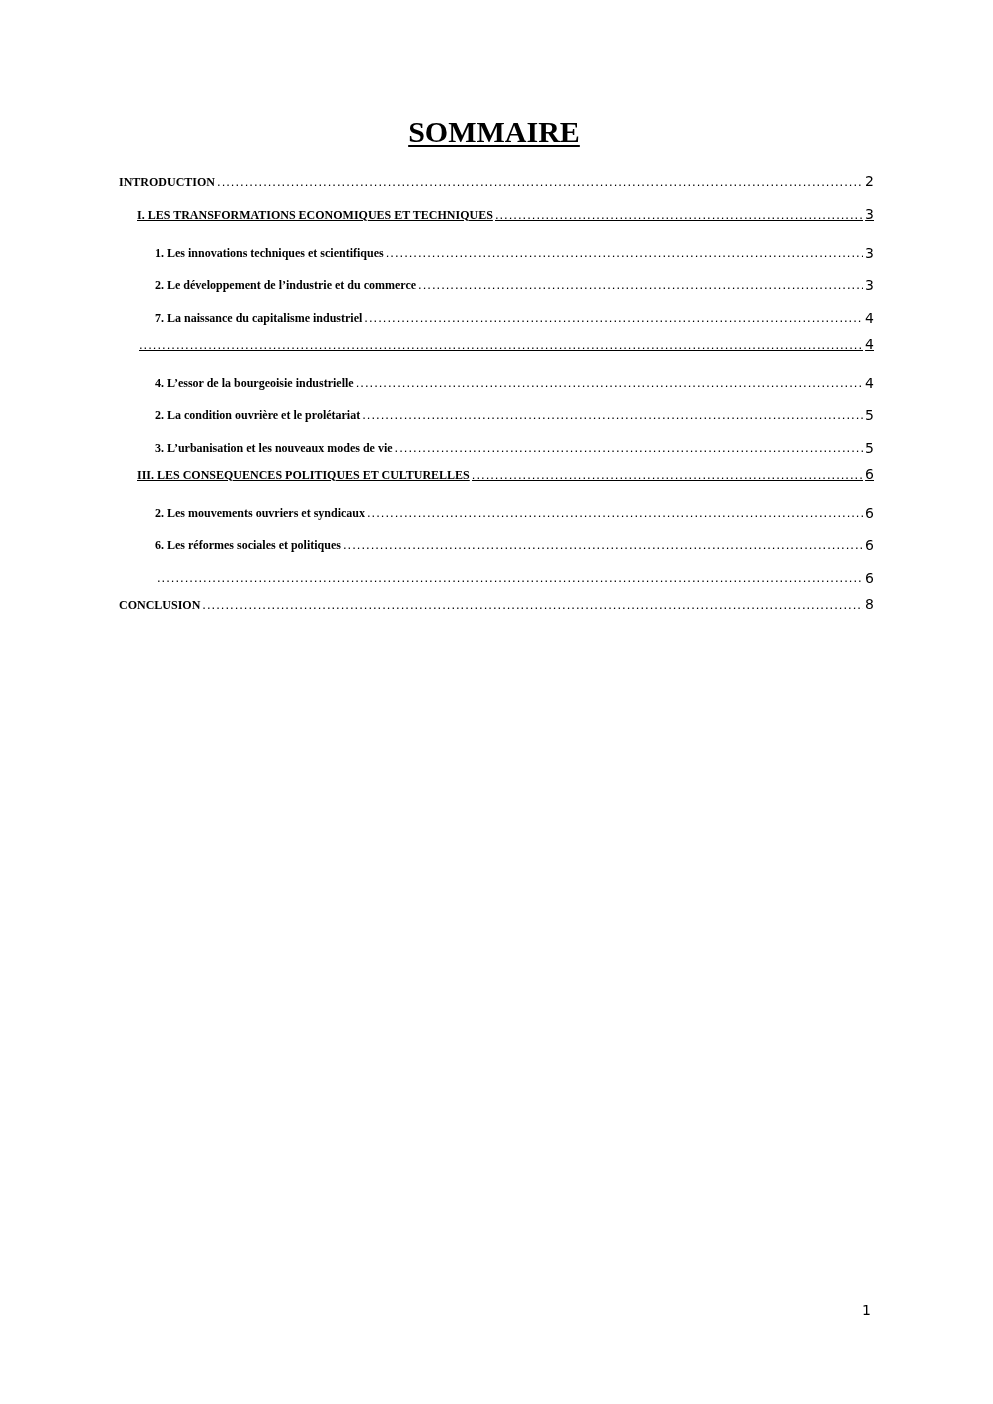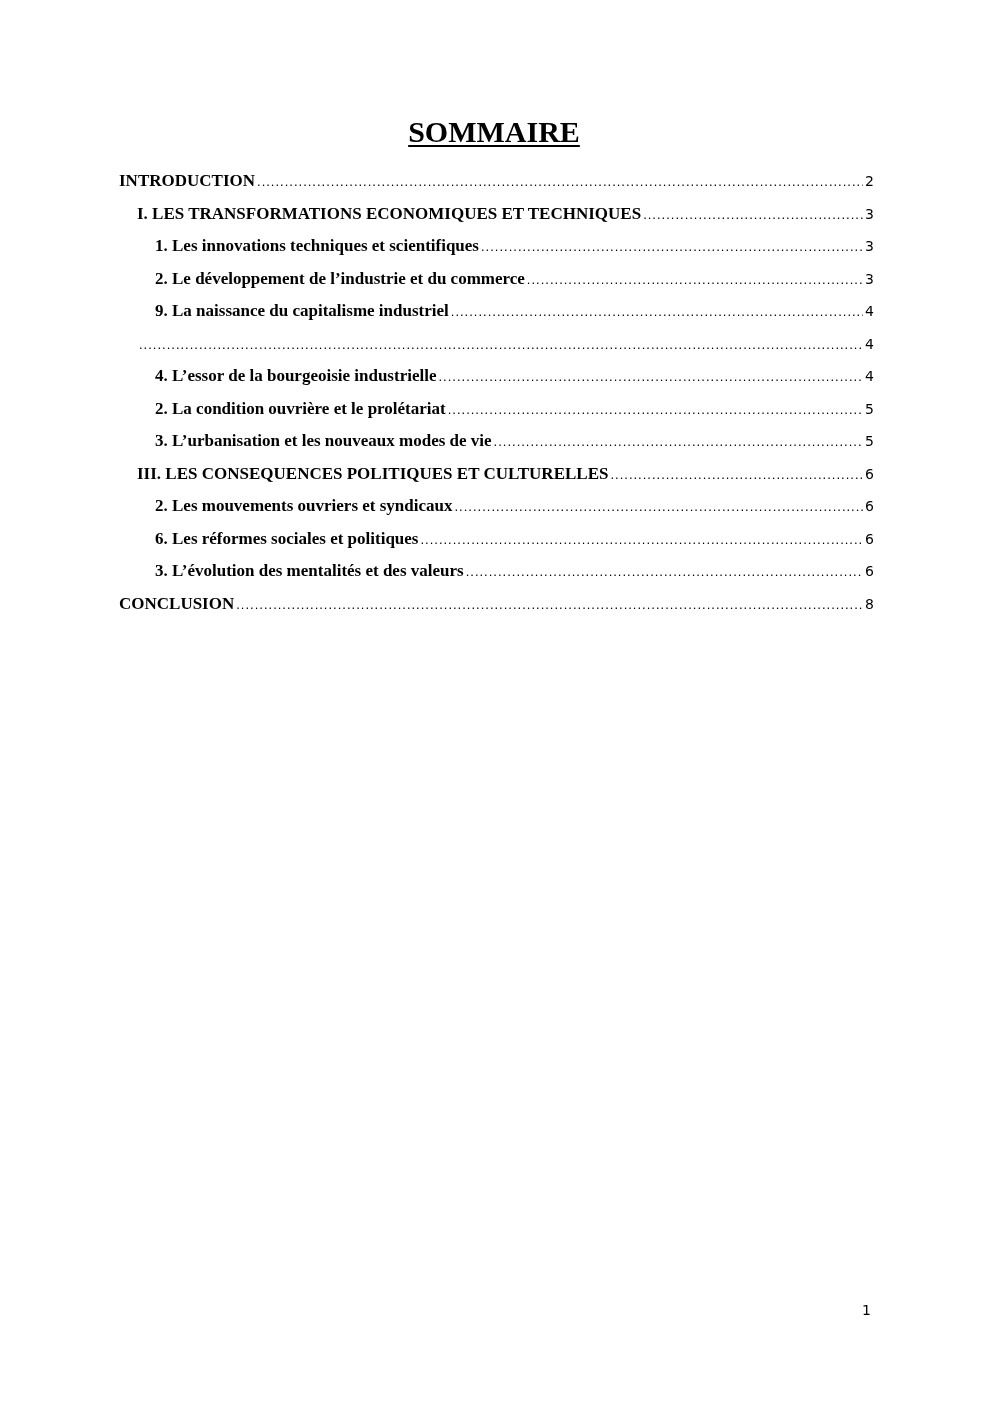--- a/index.html
+++ b/index.html
@@ -21,7 +21,7 @@
   .entry.l2 { padding-left: 18px; }
   .entry.l3 { padding-left: 36px; }
   .label {
-    font-family: "Liberation Serif", serif; font-weight: bold; font-size: 17px;
+    font-family: "Liberation Serif", serif; font-weight: bold; font-size: 12px;
     flex: 0 0 auto;
   }
   .leader {

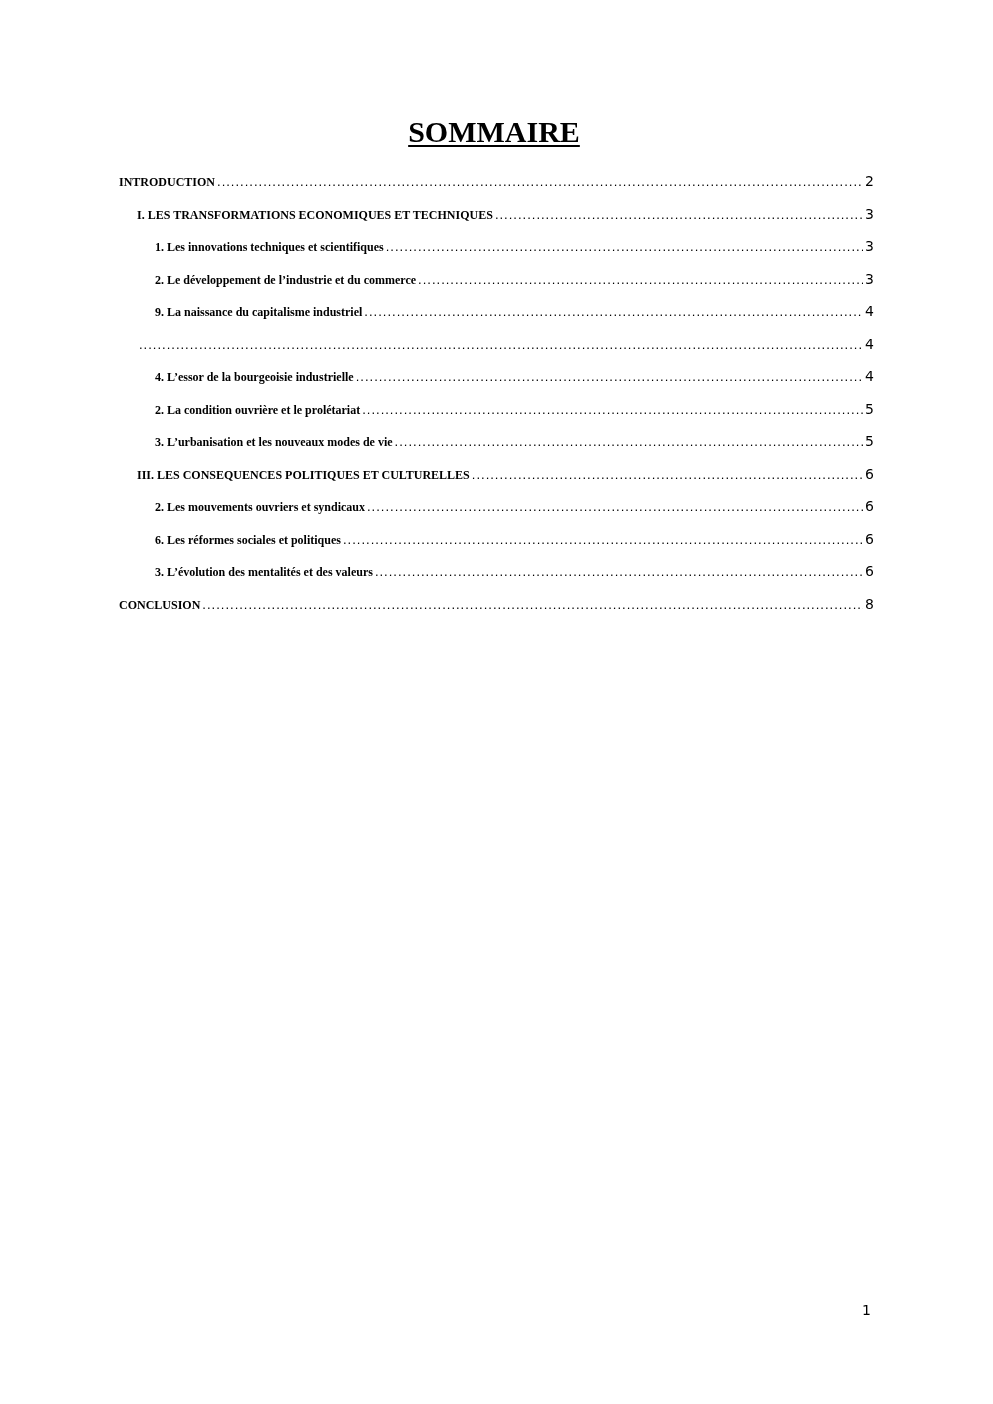--- a/index.html
+++ b/index.html
@@ -18,7 +18,7 @@
     white-space: nowrap;
   }
   .entry.l1 { padding-left: 0; }
-  .entry.l2 { padding-left: 18px; }
+  .entry.l2 { padding-left: 18px; text-decoration: underline; }
   .entry.l3 { padding-left: 36px; }
   .label {
     font-family: "Liberation Serif", serif; font-weight: bold; font-size: 12px;

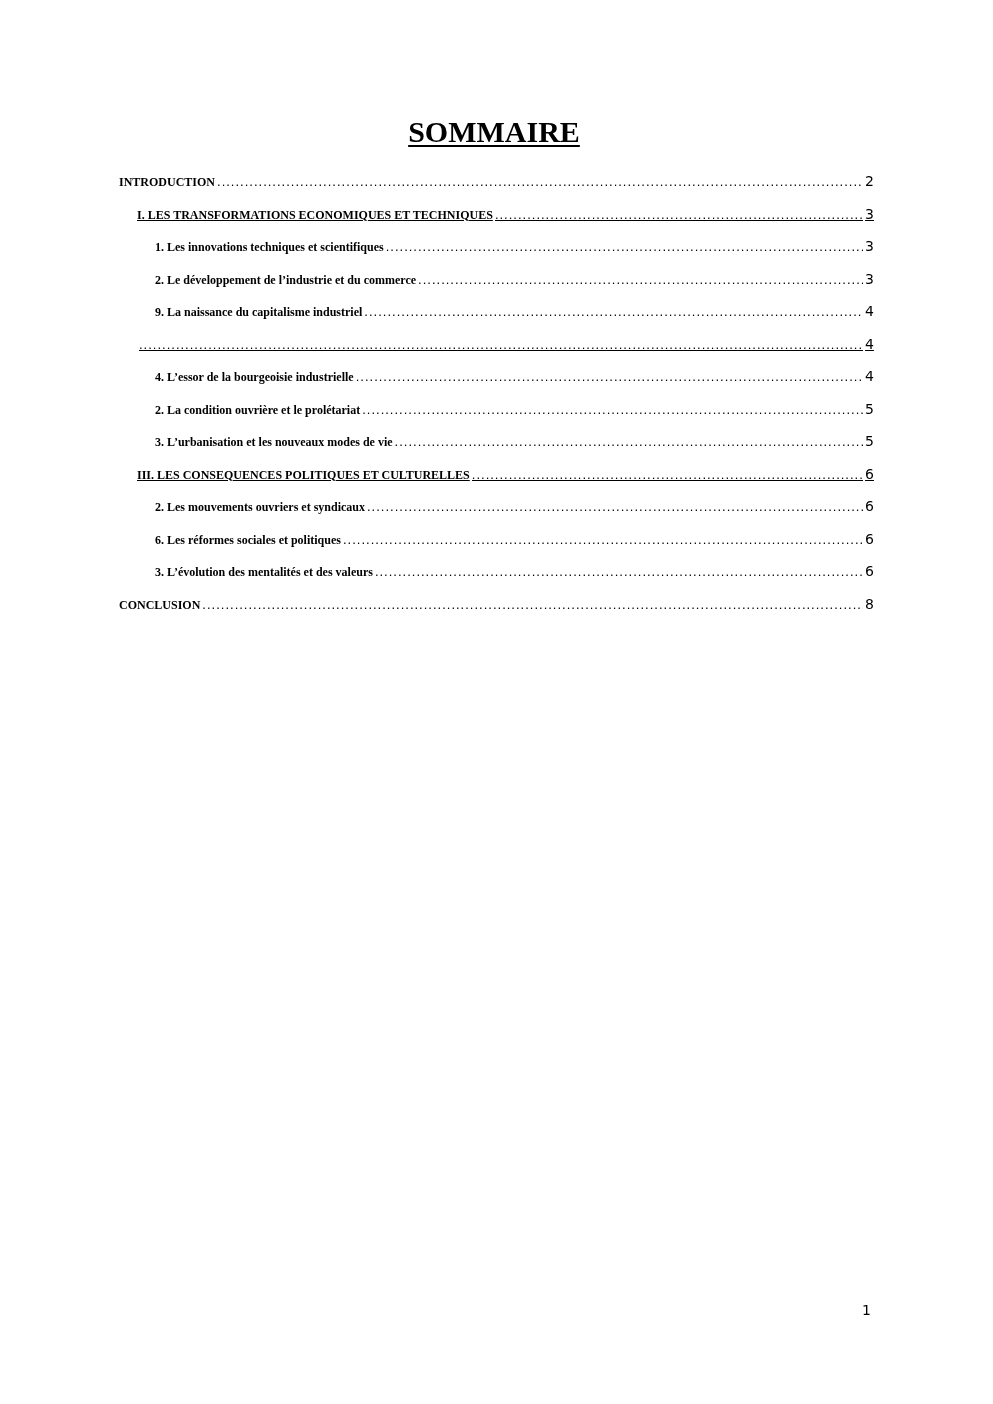--- a/index.html
+++ b/index.html
@@ -19,7 +19,7 @@
   }
   .entry.l1 { padding-left: 0; }
   .entry.l2 { padding-left: 18px; text-decoration: underline; }
-  .entry.l3 { padding-left: 36px; }
+  .entry.l3 { padding-left: 36px; align-items: flex-end; }
   .label {
     font-family: "Liberation Serif", serif; font-weight: bold; font-size: 12px;
     flex: 0 0 auto;

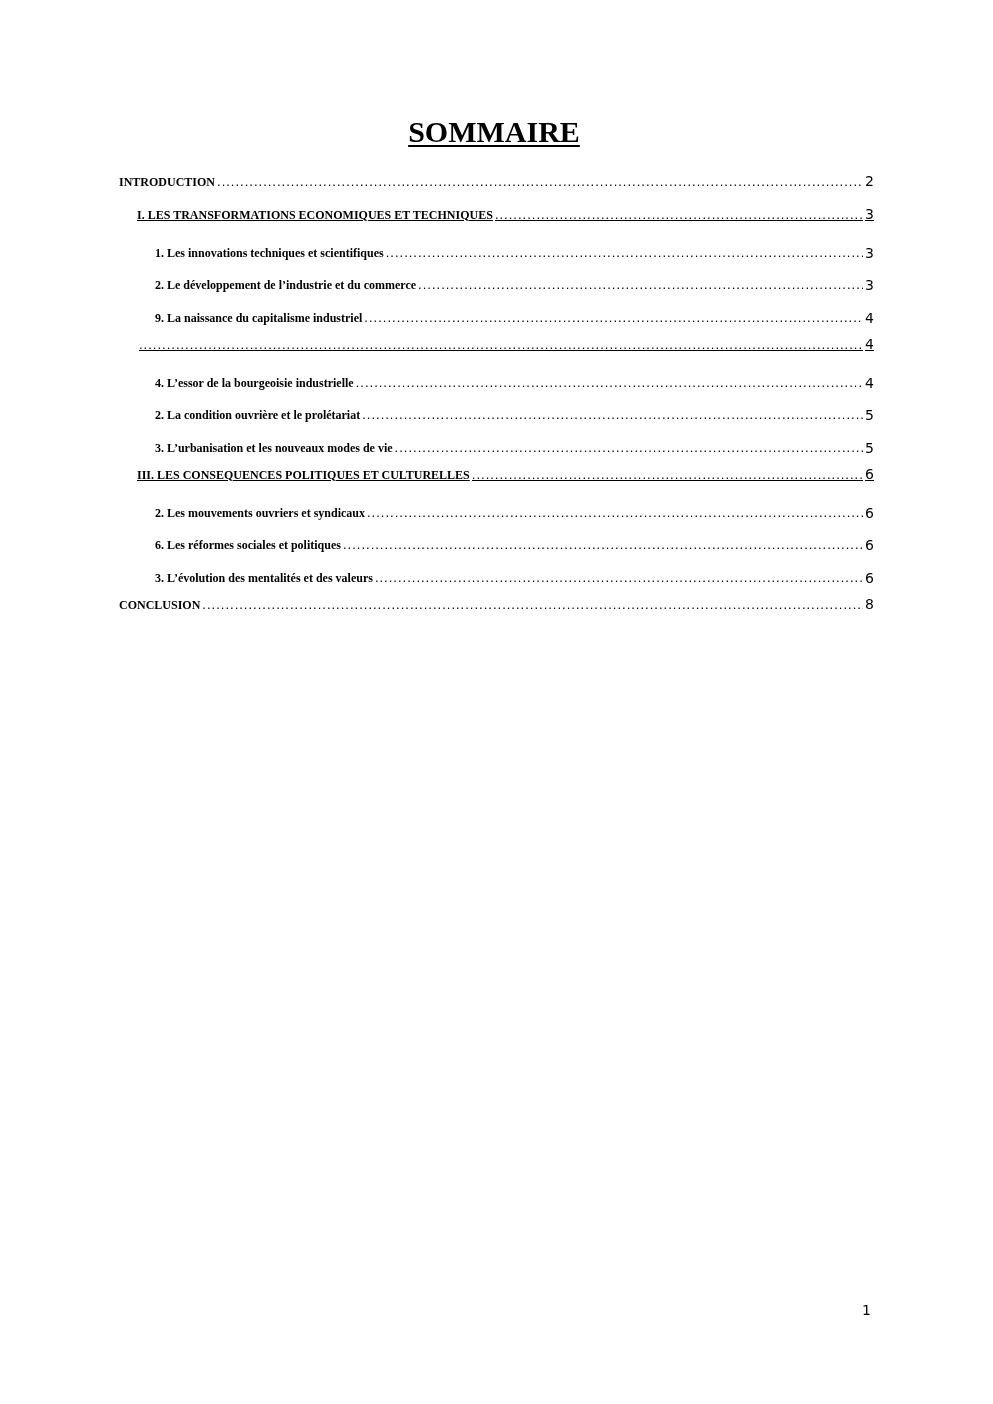--- a/index.html
+++ b/index.html
@@ -67,7 +67,7 @@
     <span class="page">3</span>
   </div>
   <div class="entry l3">
-    <span class="label">9. La naissance du capitalisme industriel</span>
+    <span class="label">7. La naissance du capitalisme industriel</span>
     <span class="leader"></span>
     <span class="page">4</span>
   </div>

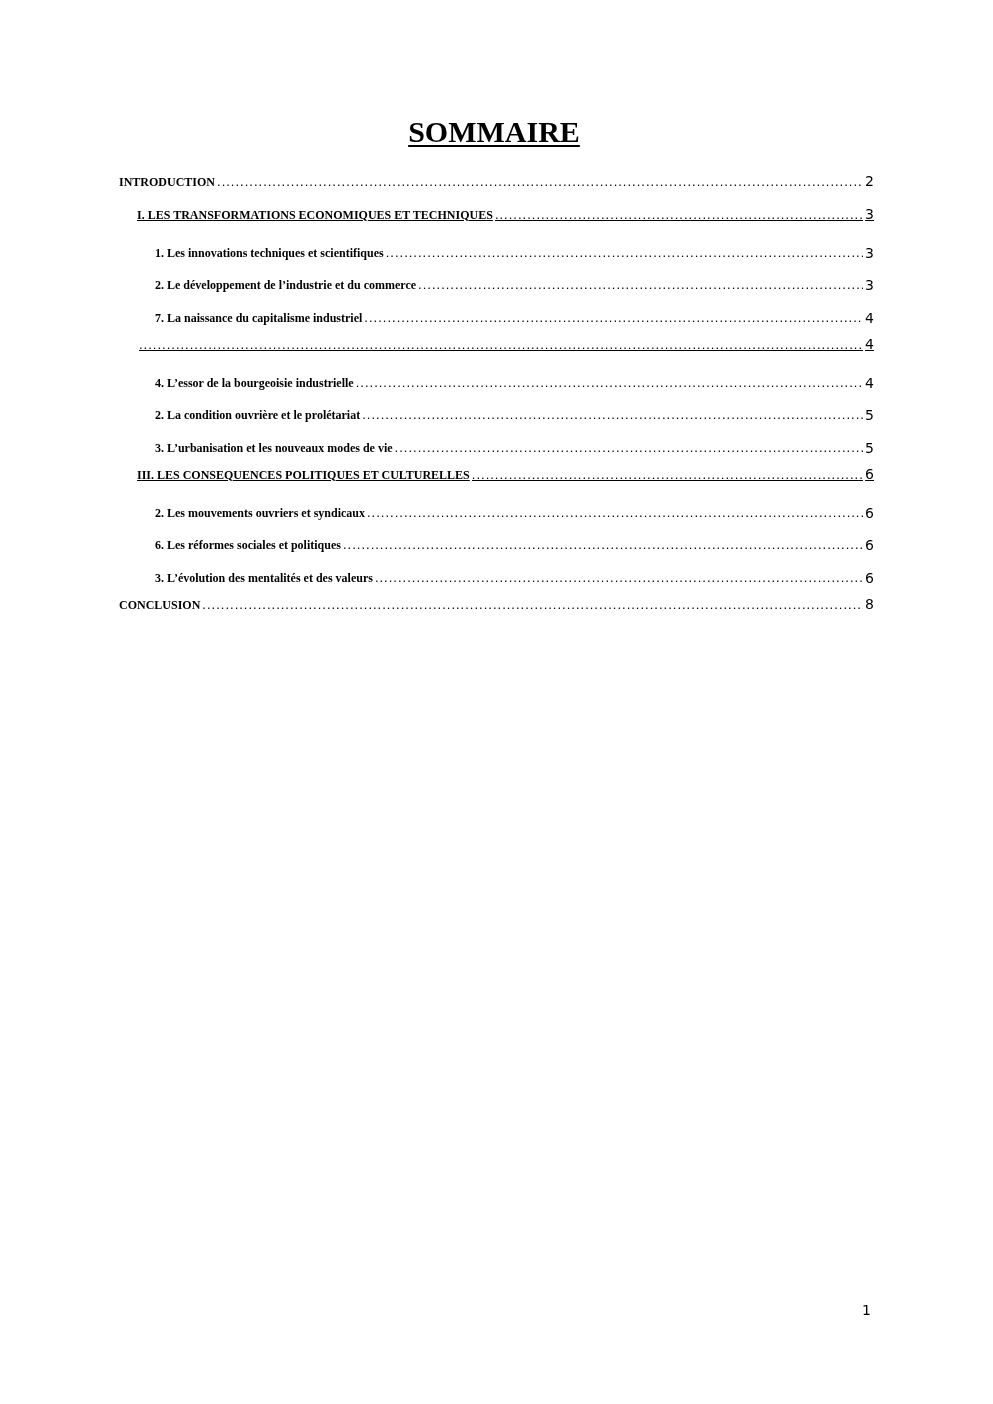--- a/index.html
+++ b/index.html
@@ -106,7 +106,6 @@
     <span class="page">6</span>
   </div>
   <div class="entry l3">
-    <span class="label">3. L’évolution des mentalités et des valeurs</span>
     <span class="leader"></span>
     <span class="page">6</span>
   </div>

